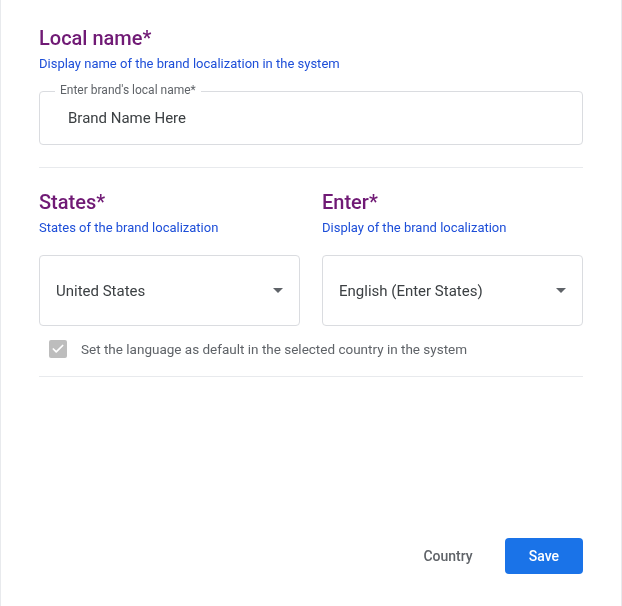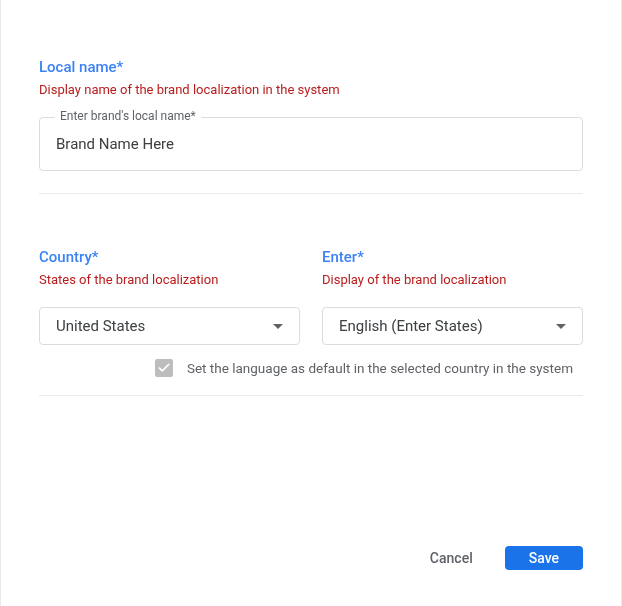--- a/index.html
+++ b/index.html
@@ -45,11 +45,10 @@
       margin: 0 0 22px 0;
     }
     .field-label {
-      font-size: 15px;
+      font-size: 20px;
       font-weight: 500;
-      color: #3b82f6;
+      color: #701a75;
       margin-bottom: 6px;
-      margin-top: 32px;
     }
     .field-desc {
       font-size: 13px;

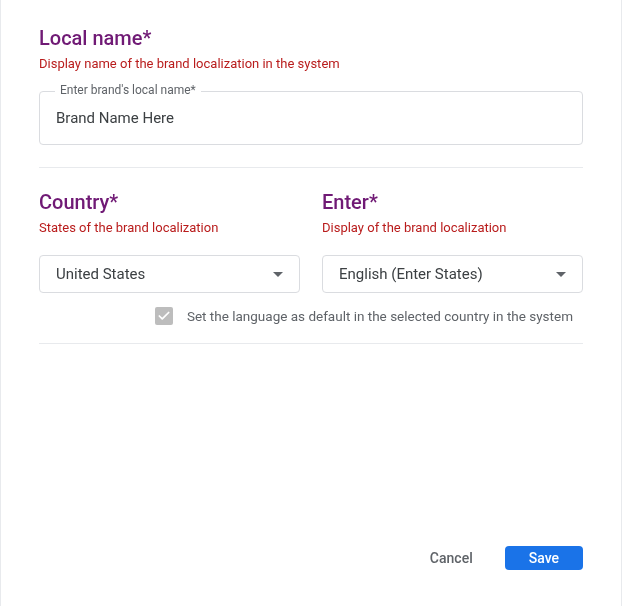--- a/index.html
+++ b/index.html
@@ -52,7 +52,7 @@
     }
     .field-desc {
       font-size: 13px;
-      color: #b91c1c;
+      color: #1d4ed8;
       margin-bottom: 20px;
     }
     .outlined-field {

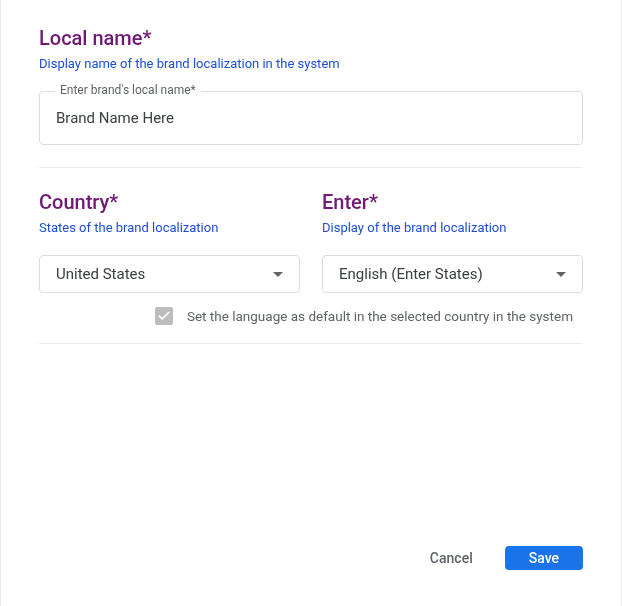--- a/index.html
+++ b/index.html
@@ -74,7 +74,7 @@
       height: 54px;
       border: 1px solid #dadce0;
       border-radius: 4px;
-      padding: 0 16px;
+      padding: 0 28px;
       font-size: 15px;
       color: #3c4043;
       font-family: inherit;

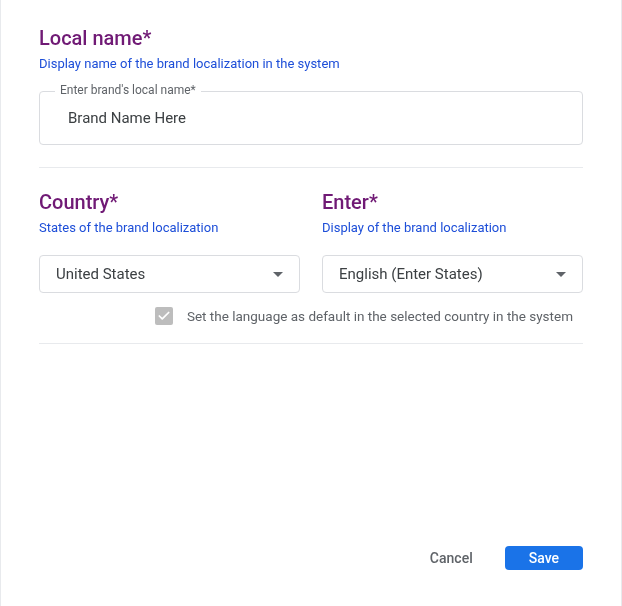--- a/index.html
+++ b/index.html
@@ -194,7 +194,7 @@
 
     <div class="row">
       <div class="col">
-        <div class="field-label">Country*</div>
+        <div class="field-label">States*</div>
         <div class="field-desc">States of the brand localization</div>
         <div class="select-field">
           <span class="select-value">United States</span>

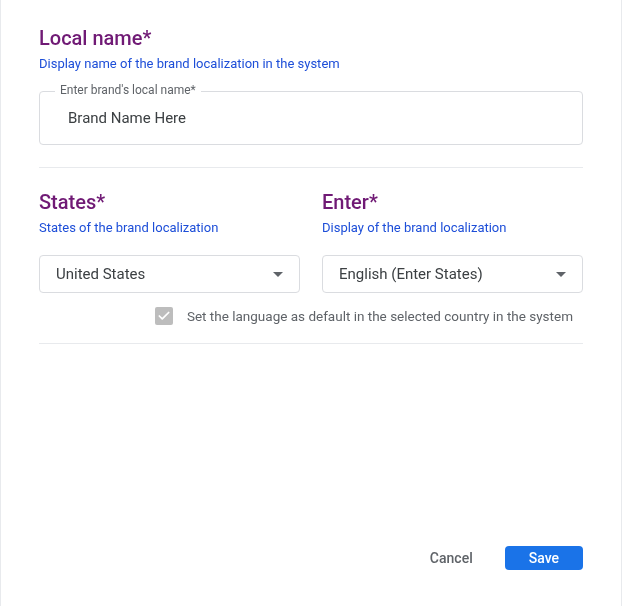--- a/index.html
+++ b/index.html
@@ -91,7 +91,7 @@
     .select-field {
       position: relative;
       width: 100%;
-      height: 38px;
+      height: 71px;
       border: 1px solid #dadce0;
       border-radius: 4px;
       display: flex;

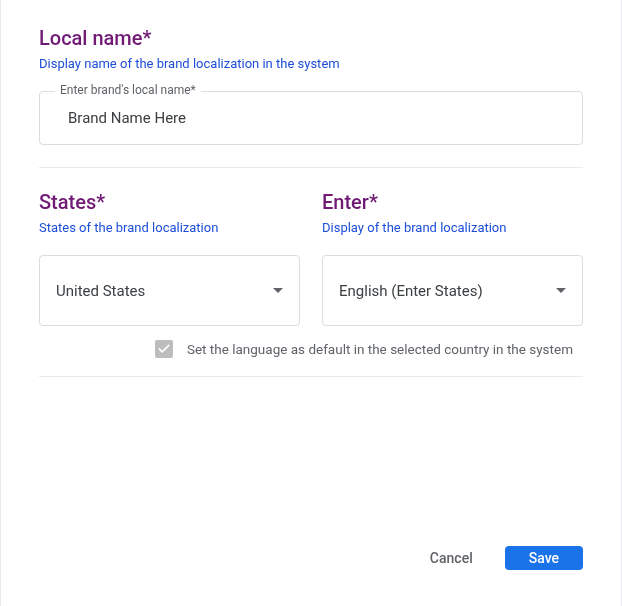--- a/index.html
+++ b/index.html
@@ -121,7 +121,6 @@
       align-items: center;
       gap: 14px;
       padding: 14px 10px 18px 10px;
-      justify-content: flex-end;
     }
     .checkbox {
       width: 18px;

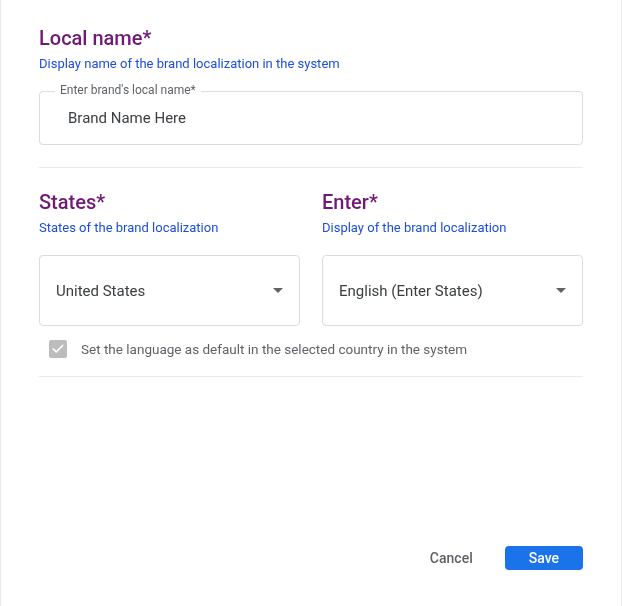--- a/index.html
+++ b/index.html
@@ -224,7 +224,7 @@
   </div>
 
   <div class="dialog-footer">
-    <button class="btn-text">Cancel</button>
+    <button class="btn-text">Country</button>
     <button class="btn-primary">Save</button>
   </div>
 

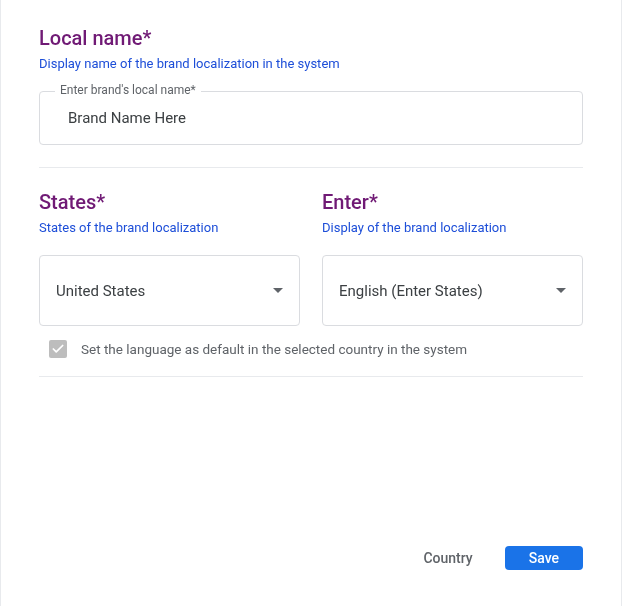--- a/index.html
+++ b/index.html
@@ -166,7 +166,7 @@
       font-size: 14px;
       font-weight: 500;
       padding: 0 24px;
-      height: 24px;
+      height: 36px;
       border-radius: 4px;
       cursor: pointer;
       font-family: inherit;

